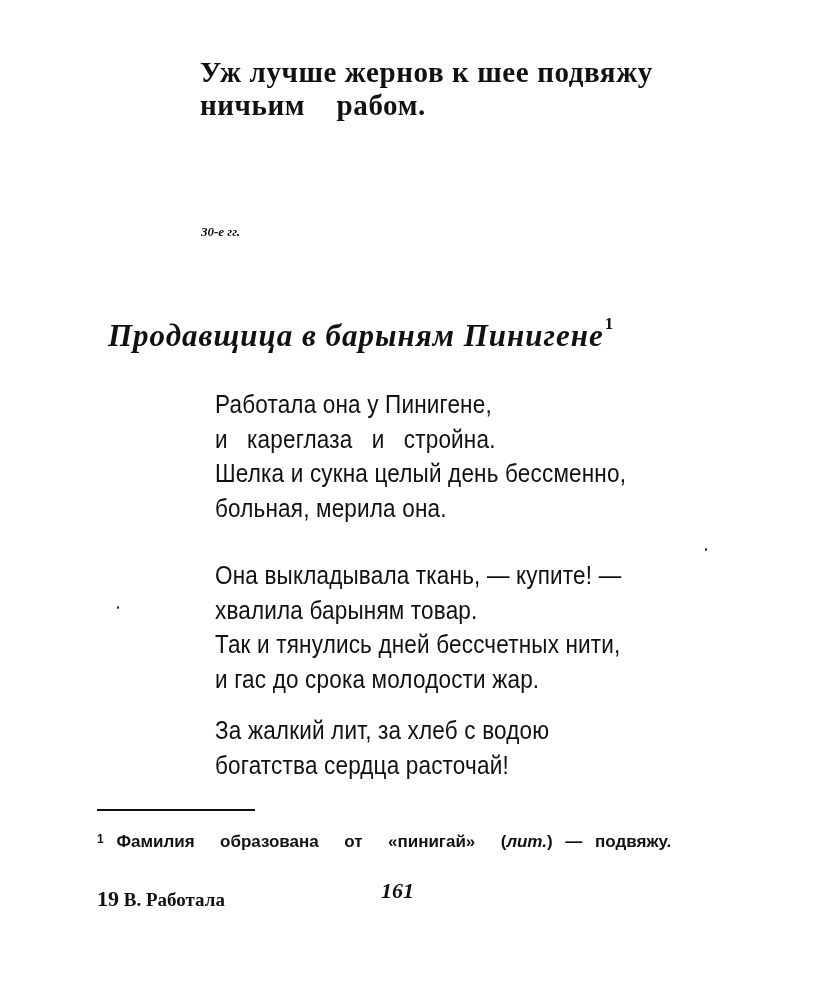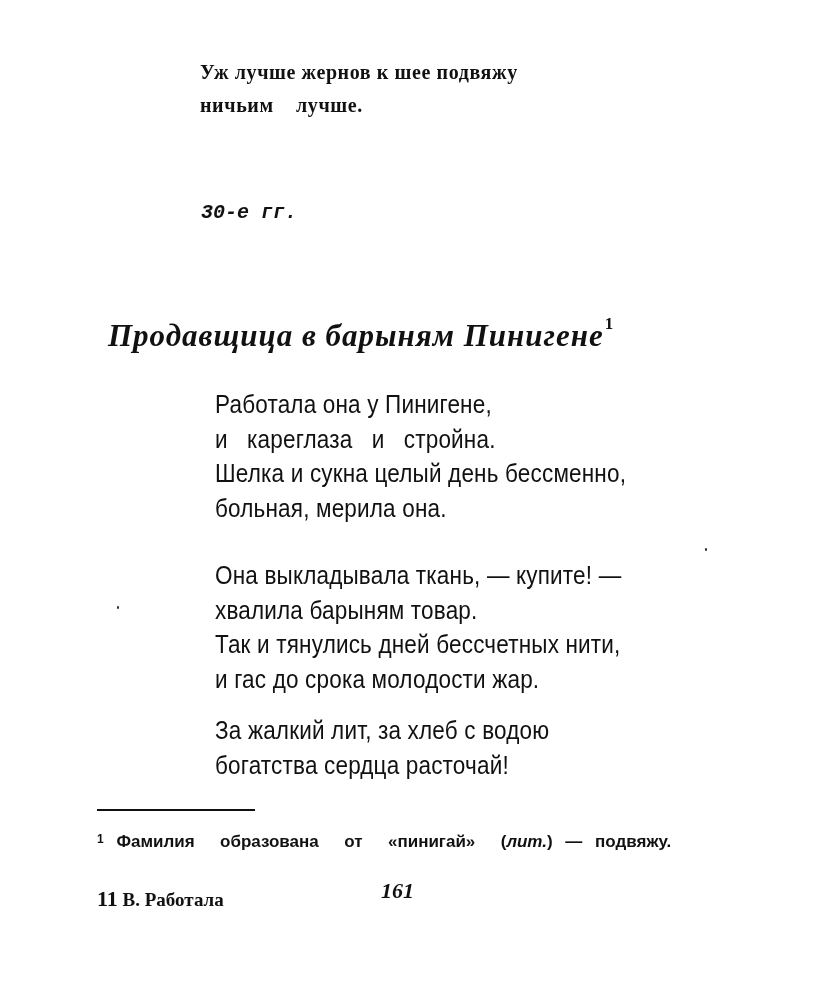--- a/index.html
+++ b/index.html
@@ -10,7 +10,7 @@
     }
     .verse { position: absolute; margin: 0; padding: 0; }
     .line { display: block; white-space: pre; }
-    .stanza-top { left: 200px; top: 56px; font-size: 20px; line-height: 33px; font-weight: bold; letter-spacing: 0.6px; }
+    .stanza-top { left: 200px; top: 56px; font-size: 29px; line-height: 33px; font-weight: bold; letter-spacing: 0.6px; }
     .date { position: absolute; left: 201px; top: 201px; font-size: 20px; font-style: italic; font-weight: bold; font-family: Liberation Mono, monospace; }
     .title { position: absolute; left: 108px; top: 318px; font-size: 31px; font-style: italic; font-weight: bold; letter-spacing: 1px; white-space: nowrap; }
     .title sup { font-size: 17px; font-style: normal; vertical-align: top; position: relative; top: -4px; margin-left: 1px; }

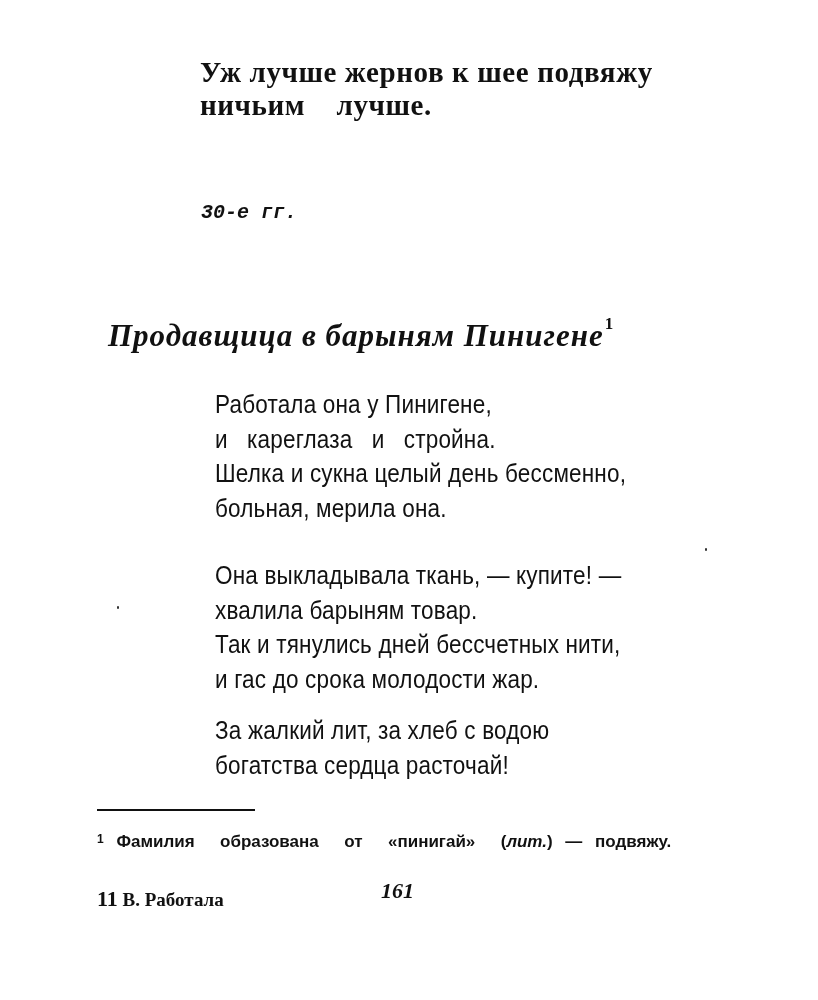--- a/index.html
+++ b/index.html
@@ -32,7 +32,7 @@
 
 <div class="verse stanza-top">
   <span class="line">Уж лучше жернов к шее подвяжу</span>
-  <span class="line">ничьим    лучше.</span>
+  <span class="line">ничьим    рабом.</span>
 </div>
 
 <div class="date">30-е гг.</div>

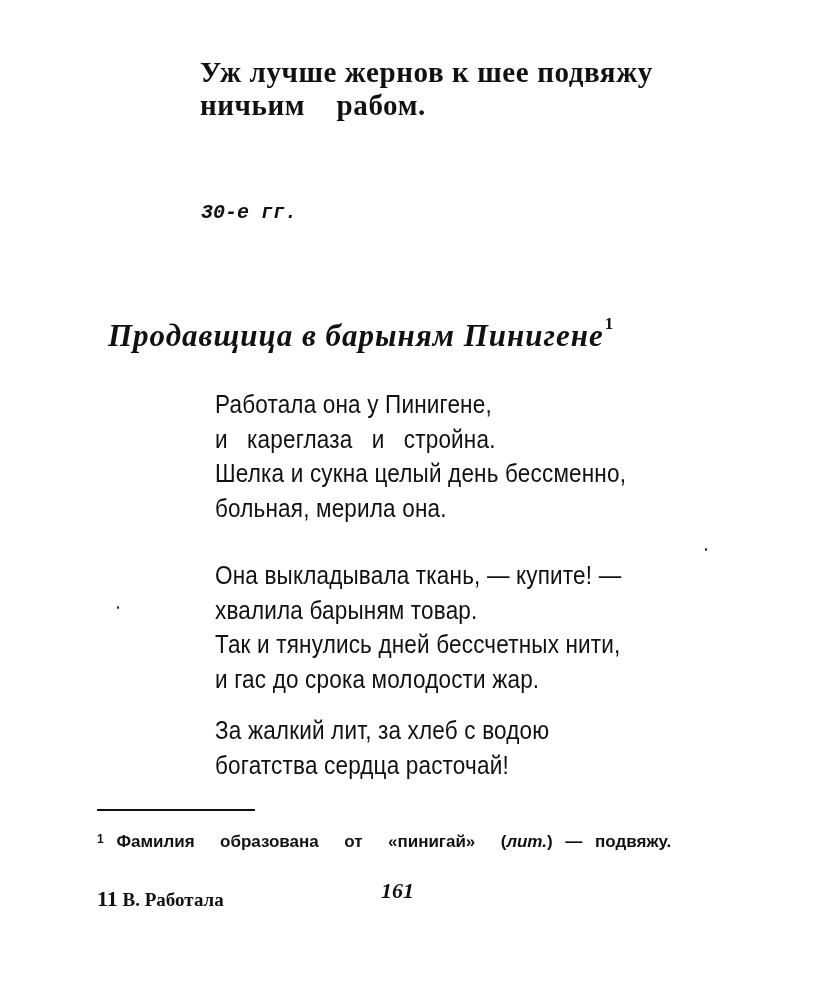--- a/index.html
+++ b/index.html
@@ -11,7 +11,7 @@
     .verse { position: absolute; margin: 0; padding: 0; }
     .line { display: block; white-space: pre; }
     .stanza-top { left: 200px; top: 56px; font-size: 29px; line-height: 33px; font-weight: bold; letter-spacing: 0.6px; }
-    .date { position: absolute; left: 201px; top: 201px; font-size: 20px; font-style: italic; font-weight: bold; font-family: Liberation Mono, monospace; }
+    .date { position: absolute; left: 201px; top: 224px; font-size: 13px; font-style: italic; font-weight: bold; }
     .title { position: absolute; left: 108px; top: 318px; font-size: 31px; font-style: italic; font-weight: bold; letter-spacing: 1px; white-space: nowrap; }
     .title sup { font-size: 17px; font-style: normal; vertical-align: top; position: relative; top: -4px; margin-left: 1px; }
     .poem { position: absolute; left: 215px; font-size: 25px; line-height: 34.5px; font-family: "Liberation Sans Narrow", "Liberation Sans", sans-serif; letter-spacing: 0.2px; transform: scaleX(0.9); transform-origin: left top; }

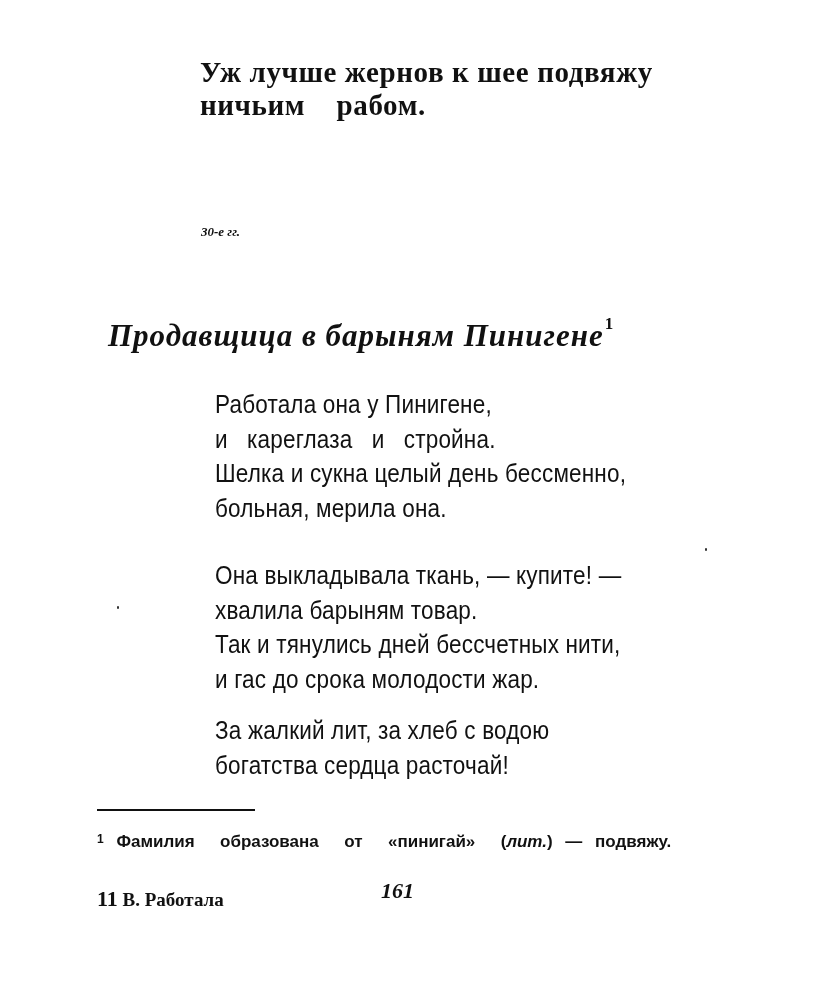--- a/index.html
+++ b/index.html
@@ -65,7 +65,7 @@
 
 <div class="footnote"><span class="mark">1</span> <span>Фамилия  образована  от  «пинигай»  (</span><span class="it">лит.</span><span>) — подвяжу.</span></div>
 
-<div class="sig"><span class="num">11</span> <span>В. Работала</span></div>
+<div class="sig"><span class="num">19</span> <span>В. Работала</span></div>
 
 <div class="pagenum">161</div>
 

